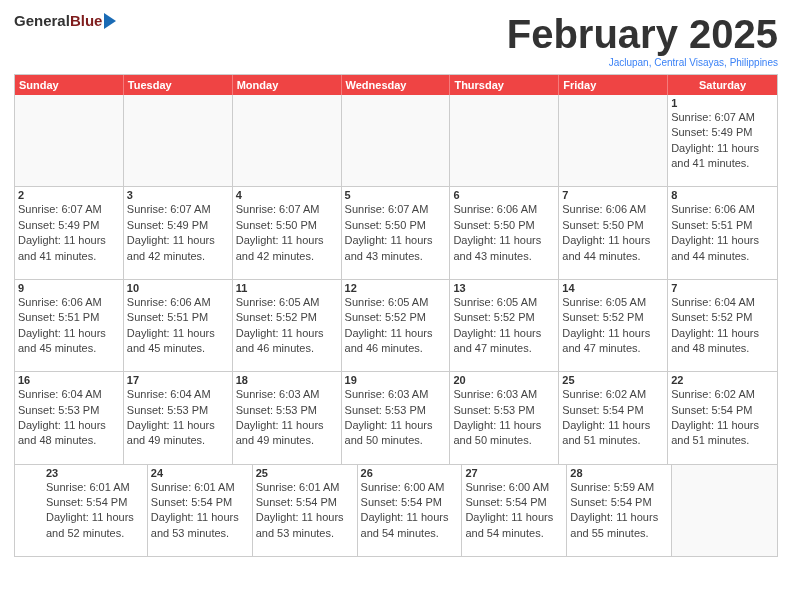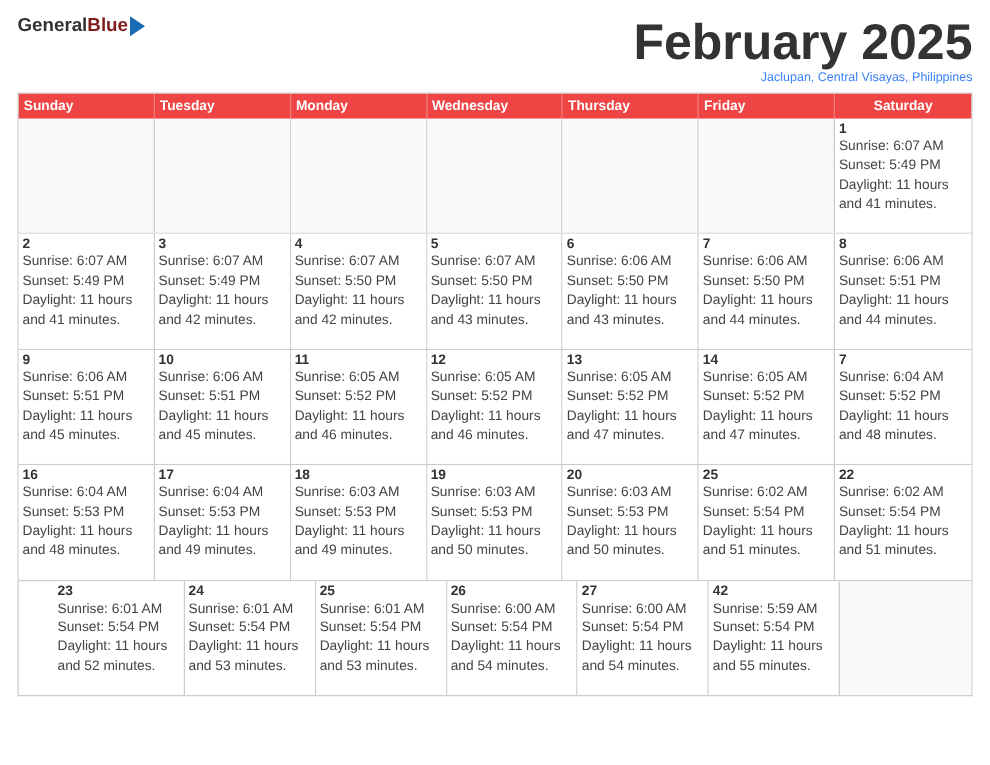--- a/index.html
+++ b/index.html
@@ -310,7 +310,7 @@
 Daylight: 11 hours and 54 minutes.</div>
           </div>
           <div class="cal-cell">
-            <span class="day-num">42</span>
+            <span class="day-num">28</span>
             <div class="cell-info" style="white-space: pre-line;">Sunrise: 5:59 AM
 Sunset: 5:54 PM
 Daylight: 11 hours and 55 minutes.</div>

